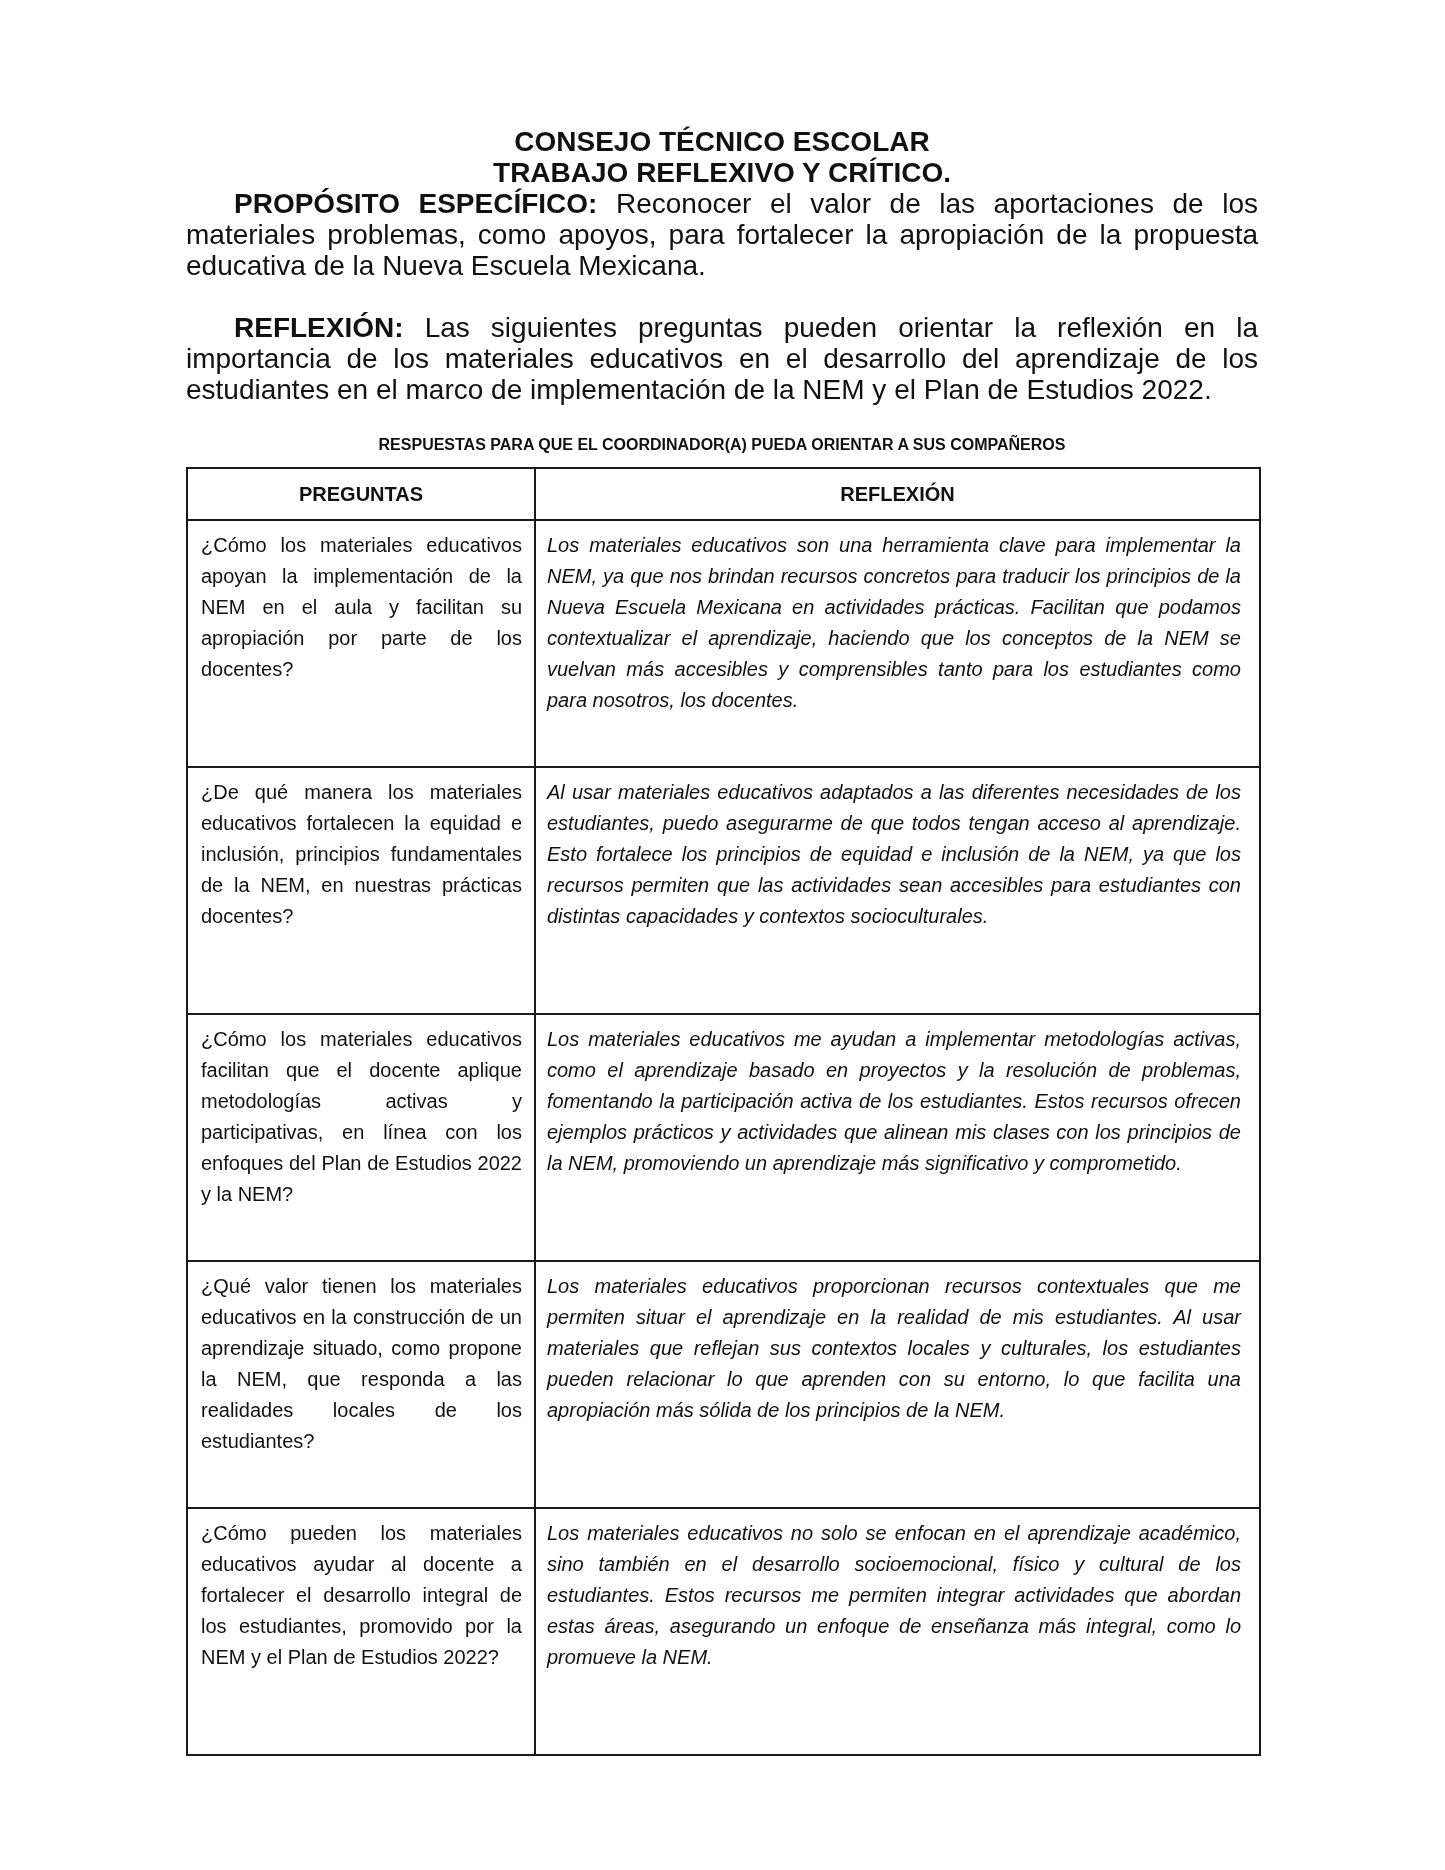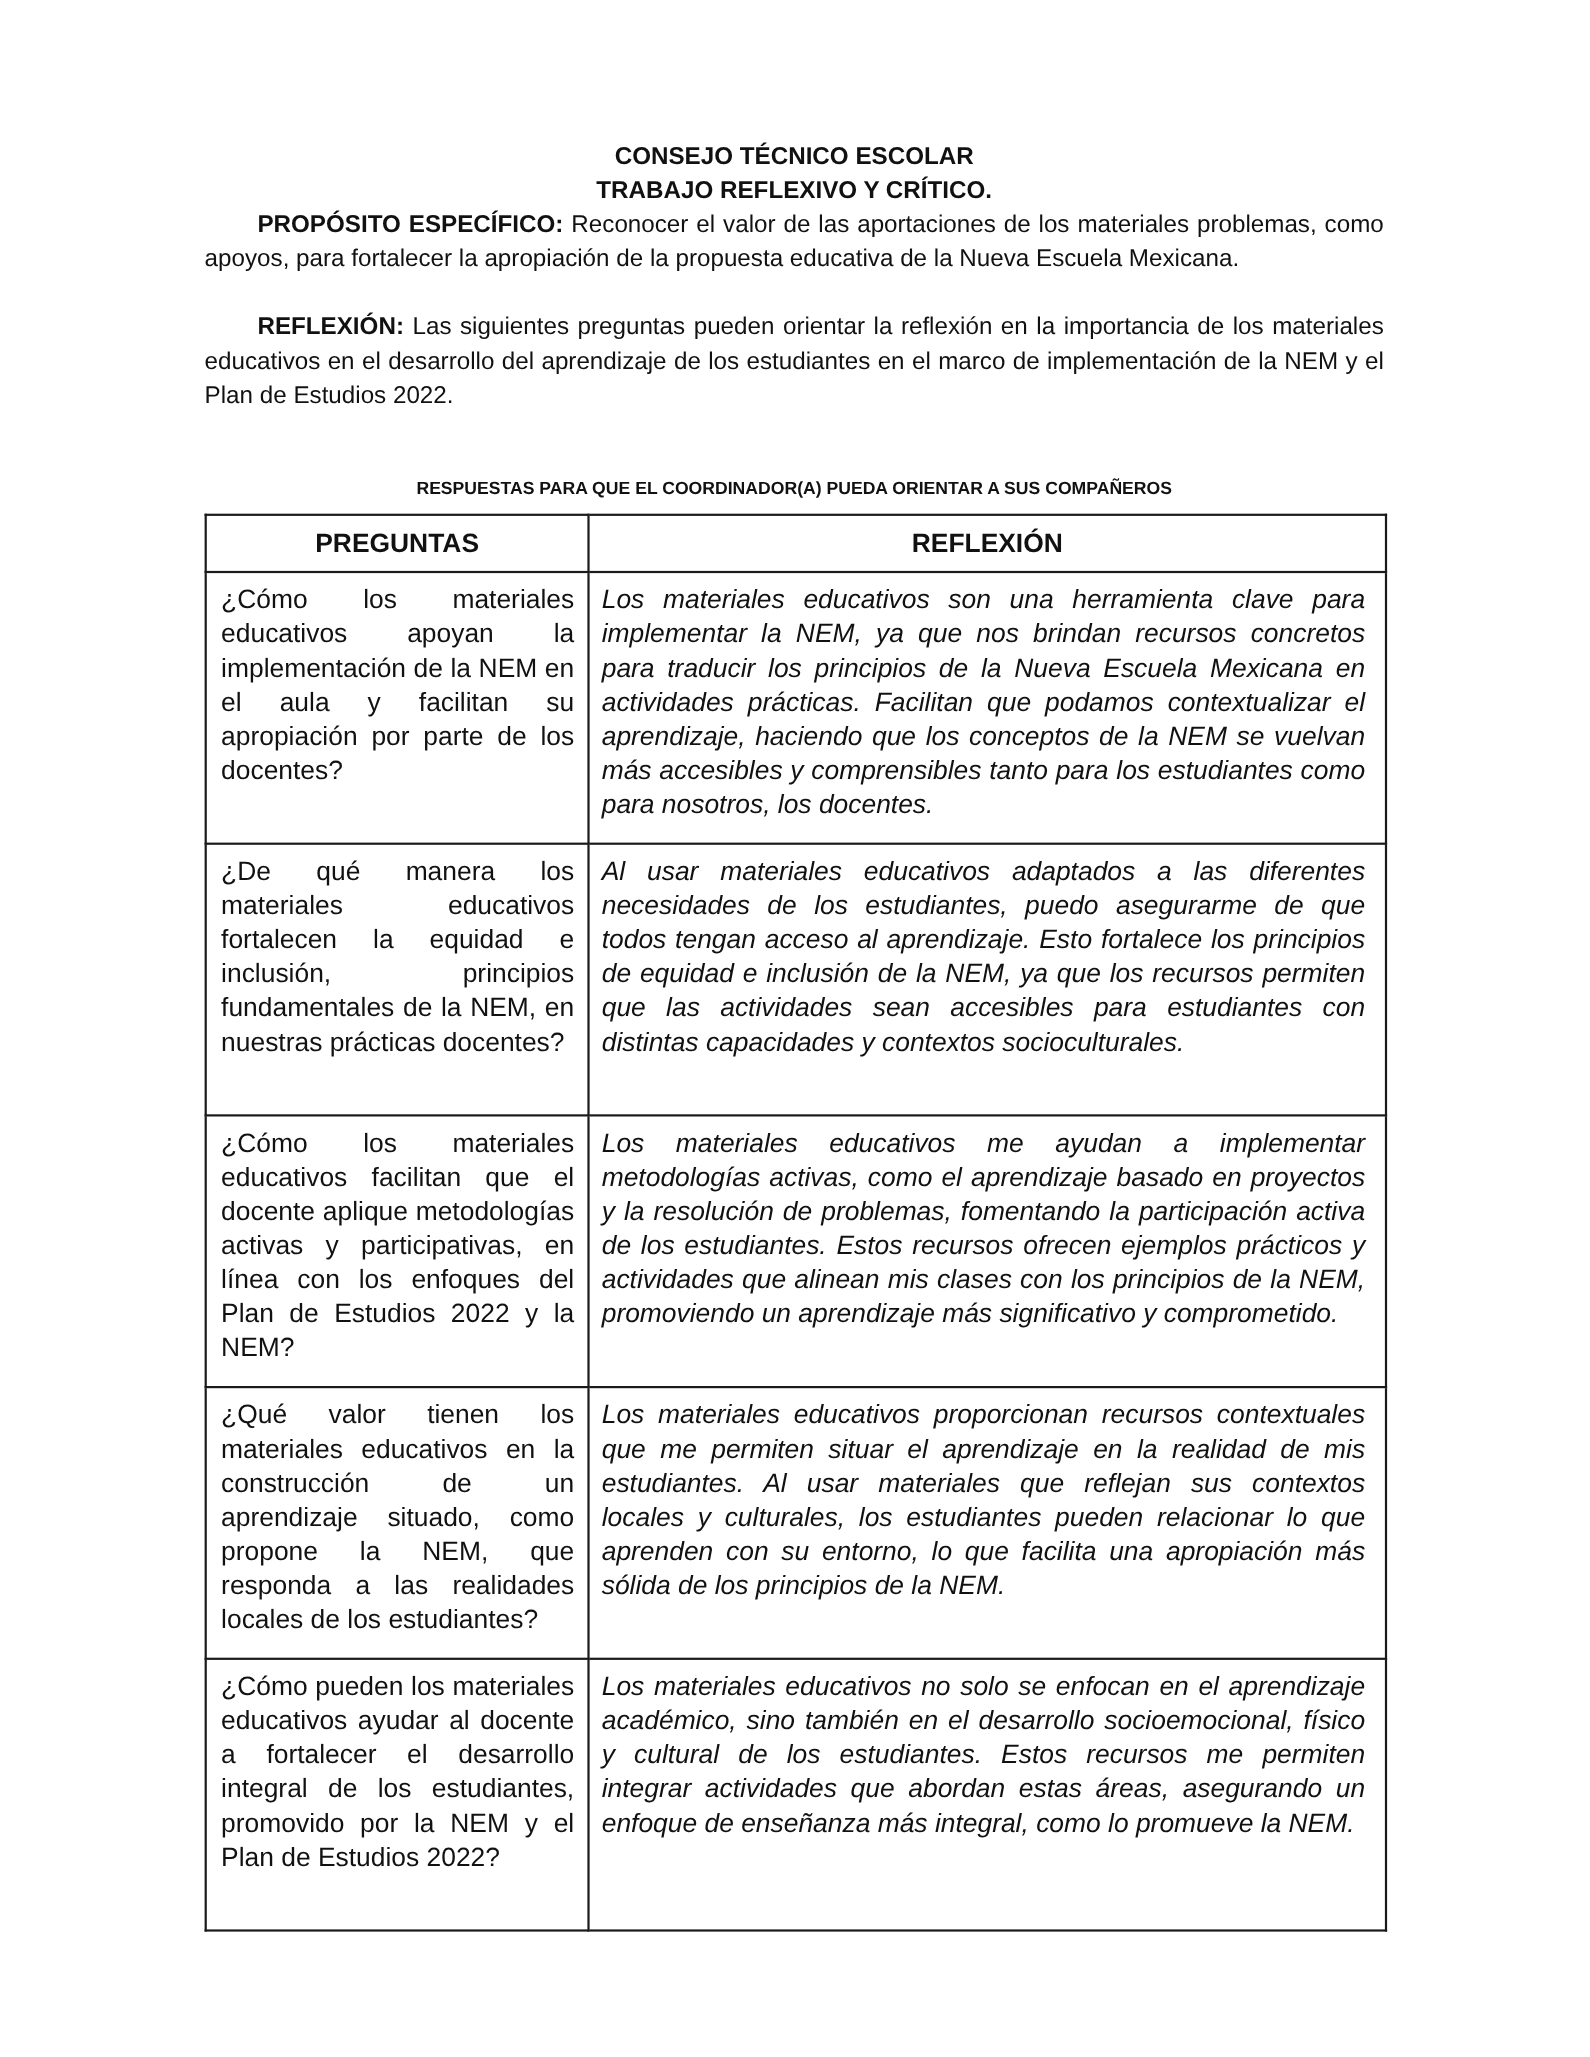--- a/index.html
+++ b/index.html
@@ -9,7 +9,7 @@
   }
   .page {
     position: absolute; left: 186px; top: 126px; width: 1072px;
-    font-size: 22px; line-height: 31px;
+    font-size: 28px; line-height: 31px;
   }
   .center { text-align: center; font-weight: bold; }
   .para { text-align: justify; margin: 0; }

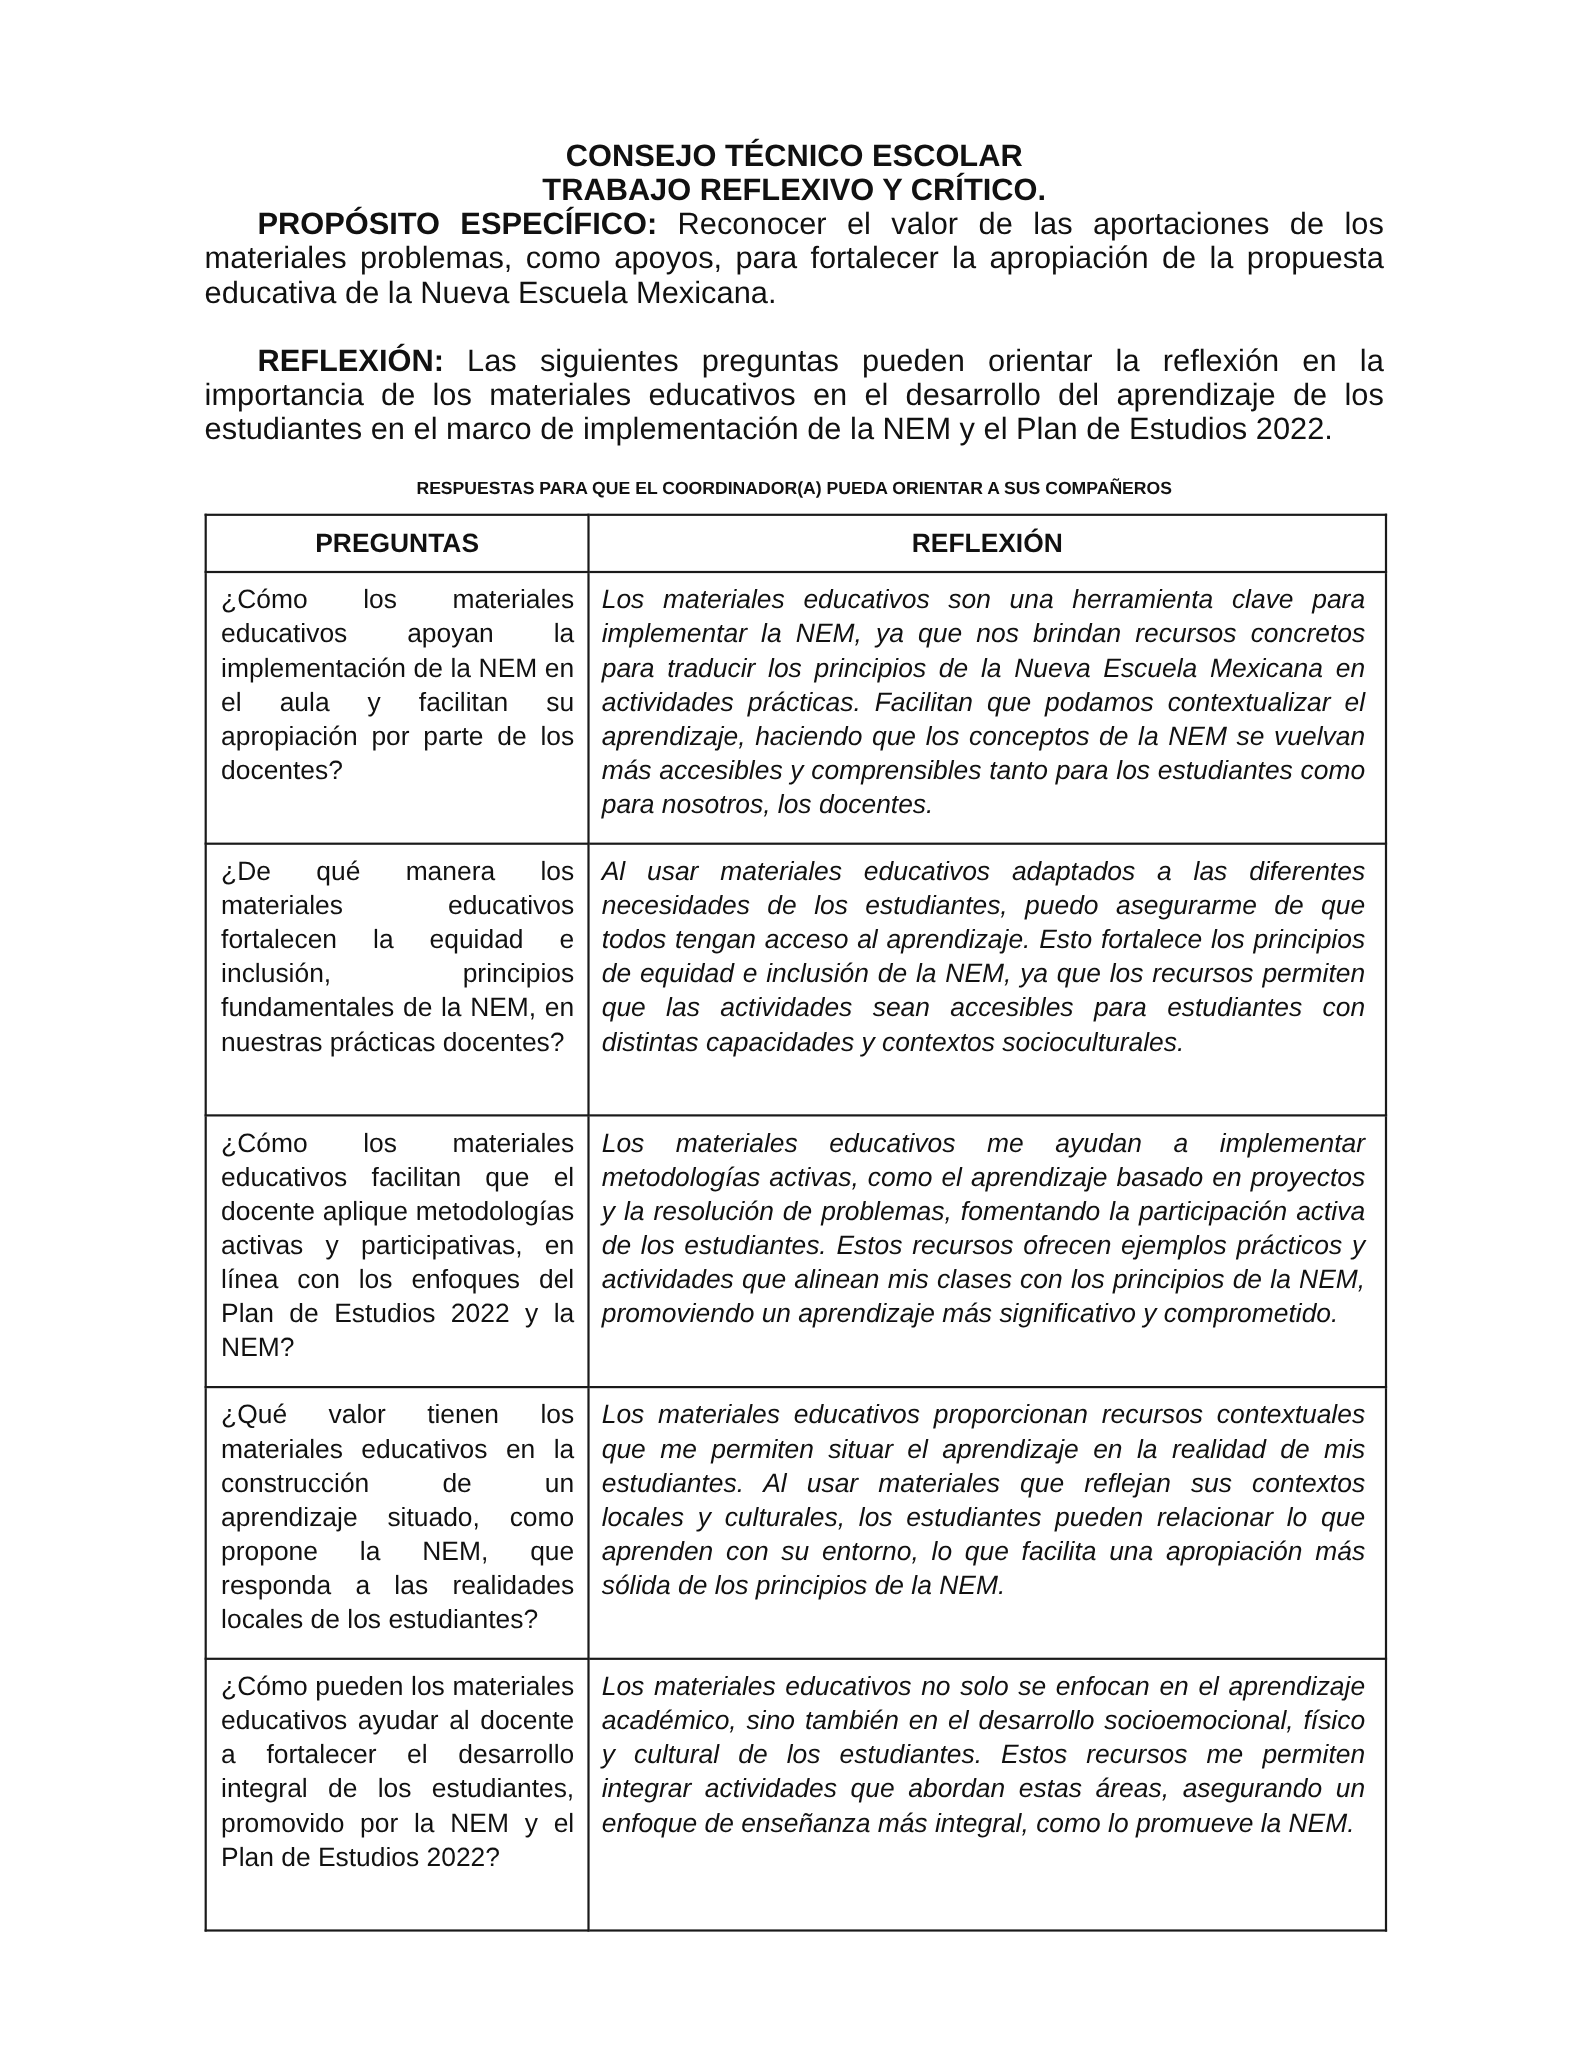--- a/index.html
+++ b/index.html
@@ -22,7 +22,7 @@
   table {
     position: absolute; left: 186px; top: 467px; width: 1073px;
     border-collapse: collapse; table-layout: fixed;
-    font-size: 24px; line-height: 31px;
+    font-size: 20px; line-height: 31px;
   }
   td, th { border: 2.5px solid #1a1a1a; vertical-align: top; padding: 0; }
   th { height: 50px; font-weight: bold; text-align: center; vertical-align: middle; }

